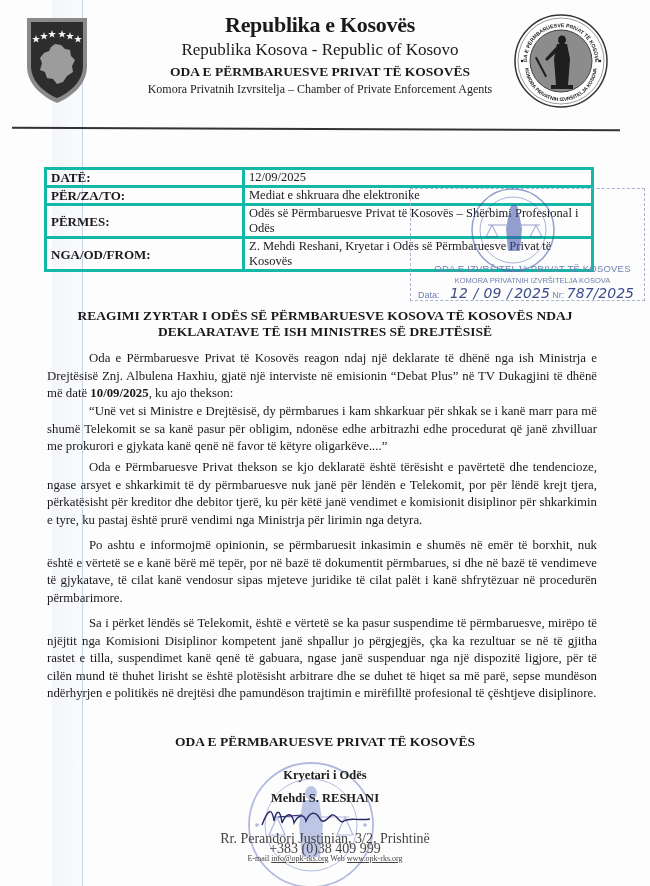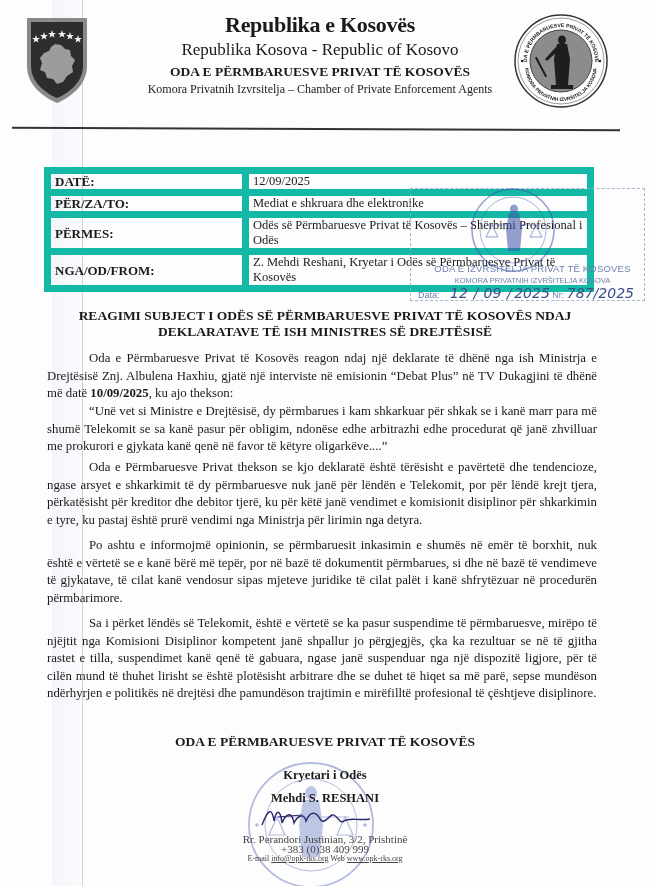--- a/index.html
+++ b/index.html
@@ -21,7 +21,7 @@
 
     
     .info { position: absolute; left: 44px; top: 167px; width: 550px; border-collapse: collapse; font-size: 12.5px; }
-    .info td { border: 7px solid #14b8a6; padding: 0 4px; vertical-align: middle; line-height: 15px; margin-left: 20px; }
+    .info td { border: 3px solid #14b8a6; padding: 0 4px; vertical-align: middle; line-height: 15px; margin-left: 20px; }
     .info td.k { width: 198px; font-weight: bold; font-size: 13px; }
     .info tr.r1 td, .info tr.r2 td { height: 16px; }
     .info tr.r3 td, .info tr.r4 td { height: 32px; }

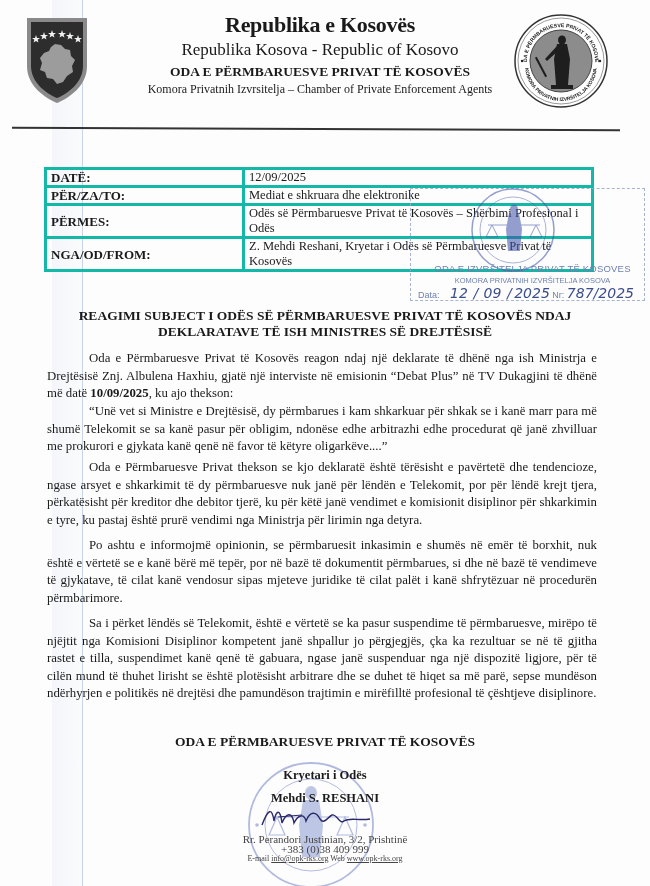--- a/index.html
+++ b/index.html
@@ -157,7 +157,7 @@
 </div>
 
 <div class="title">
-  <div>REAGIMI SUBJECT I ODËS SË PËRMBARUESVE PRIVAT TË KOSOVËS NDAJ</div>
+  <div>REAGIMI ZYRTAR I ODËS SË PËRMBARUESVE KOSOVA TË KOSOVËS NDAJ</div>
   <div>DEKLARATAVE TË ISH MINISTRES SË DREJTËSISË</div>
 </div>
 

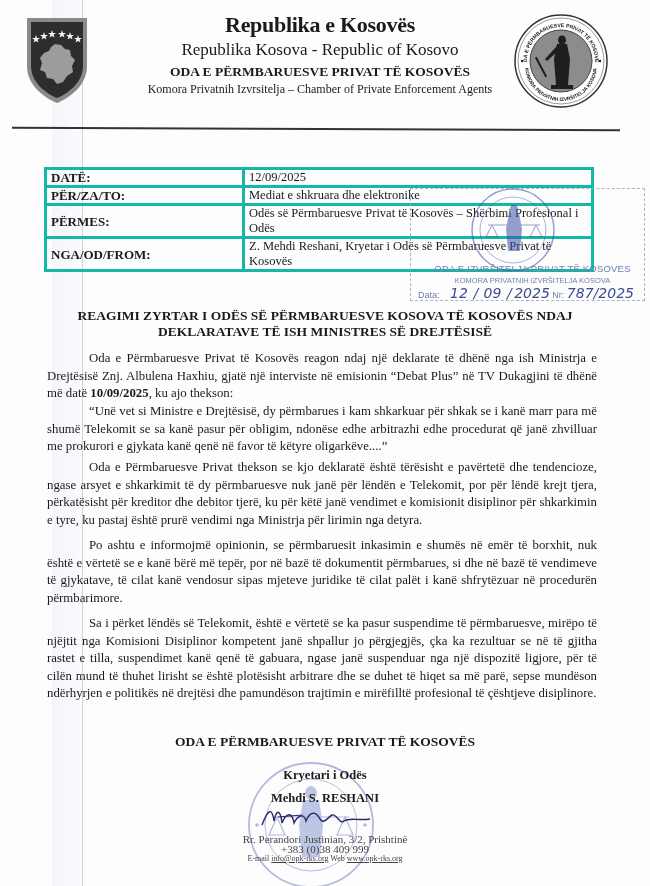--- a/index.html
+++ b/index.html
@@ -52,7 +52,7 @@
     .sig-role { position: absolute; left: 150px; top: 768px; width: 350px; text-align: center; font-size: 12.5px; font-weight: bold; }
     .sig-name { position: absolute; left: 150px; top: 791px; width: 350px; text-align: center; font-size: 12.5px; font-weight: bold; }
     .sig-scribble { position: absolute; left: 258px; top: 803px; width: 120px; height: 30px; }
-    .sig-addr { position: absolute; left: 150px; top: 834px; width: 350px; text-align: center; font-size: 11px; color: #444; line-height: 10px; }
+    .sig-addr { position: absolute; left: 150px; top: 834px; width: 350px; text-align: center; font-size: 14px; color: #444; line-height: 10px; }
     .sig-contact { position: absolute; left: 150px; top: 854px; width: 350px; text-align: center; font-size: 8px; color: #444; }
     .sig-contact a { color: #444; text-decoration: underline; }
   </style>

